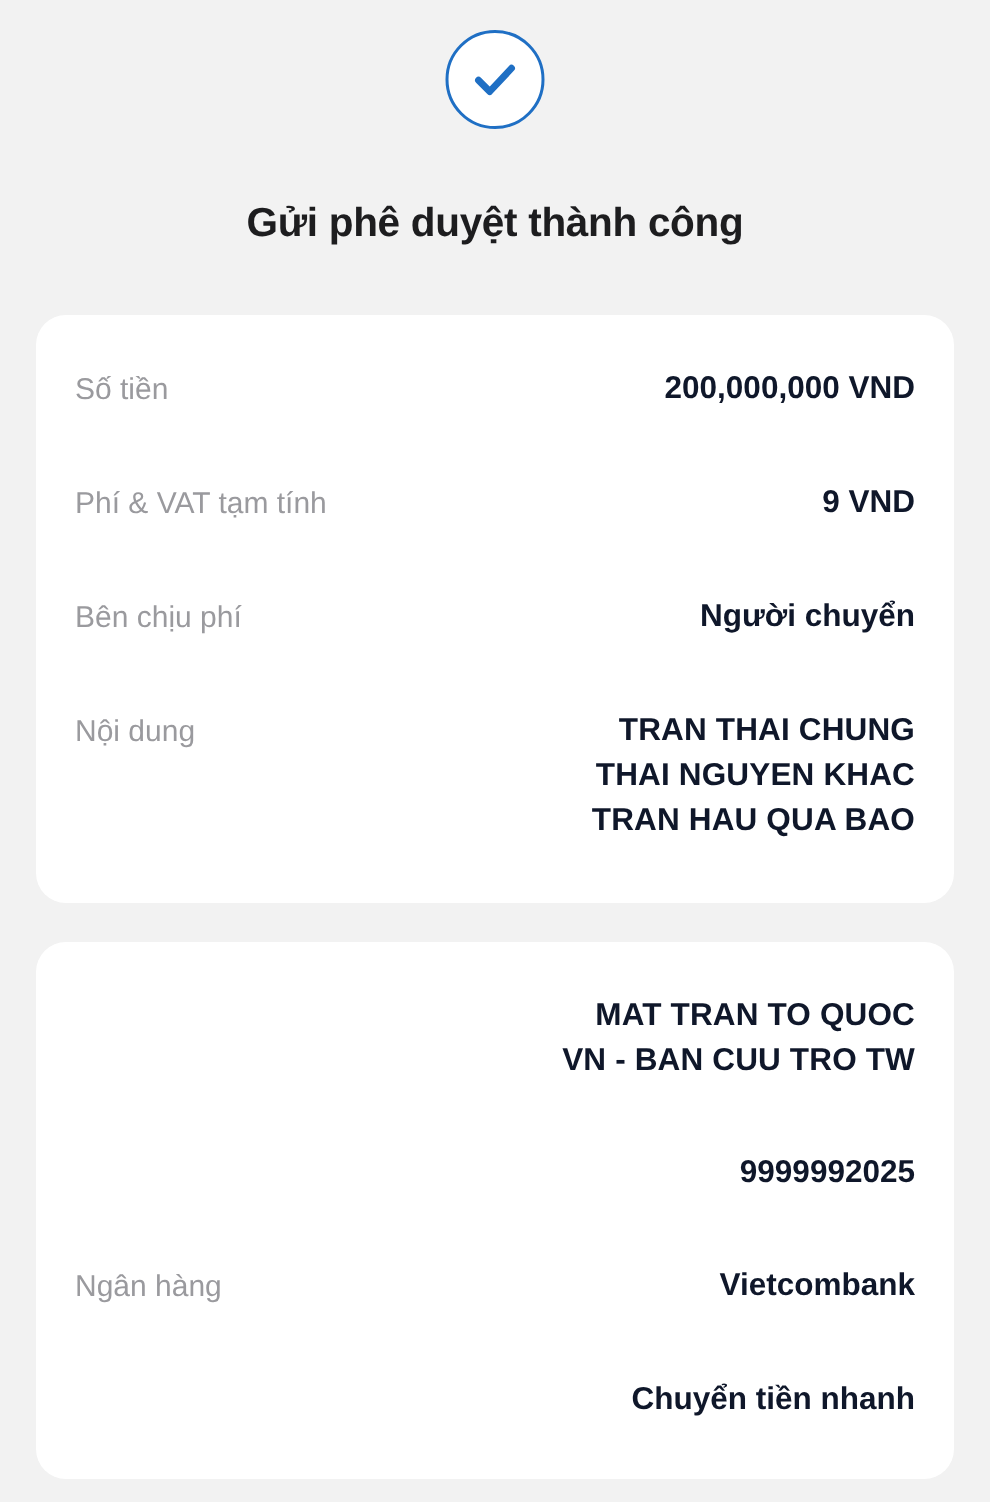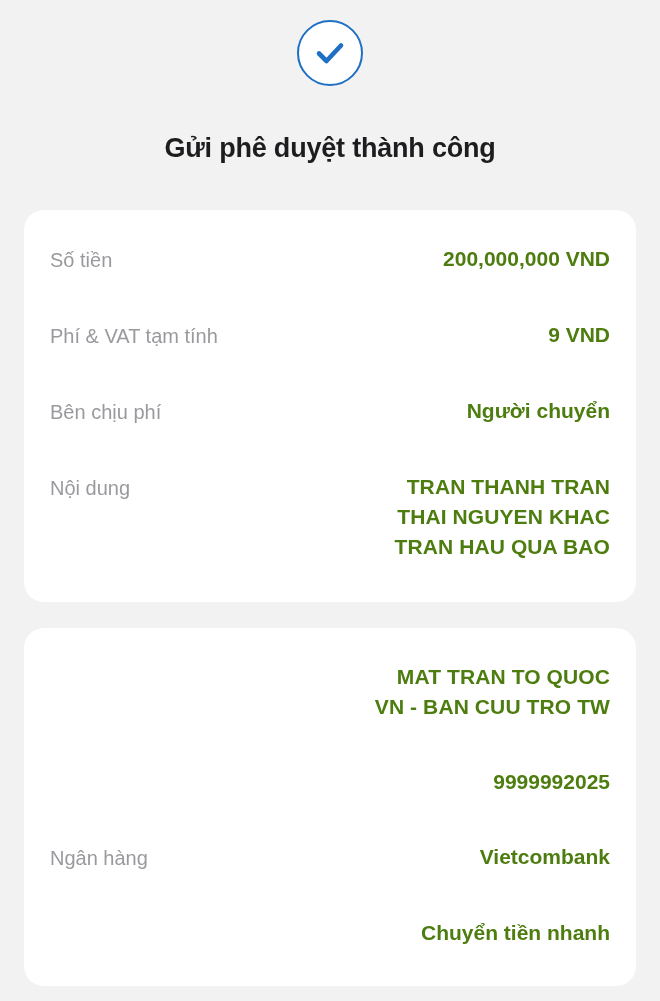--- a/index.html
+++ b/index.html
@@ -84,7 +84,7 @@
 
   .row .value {
     font-size: 21px;
-    color: #4d7c0f;
+    color: #0f172a;
     font-weight: bold;
     text-align: right;
     line-height: 30px;

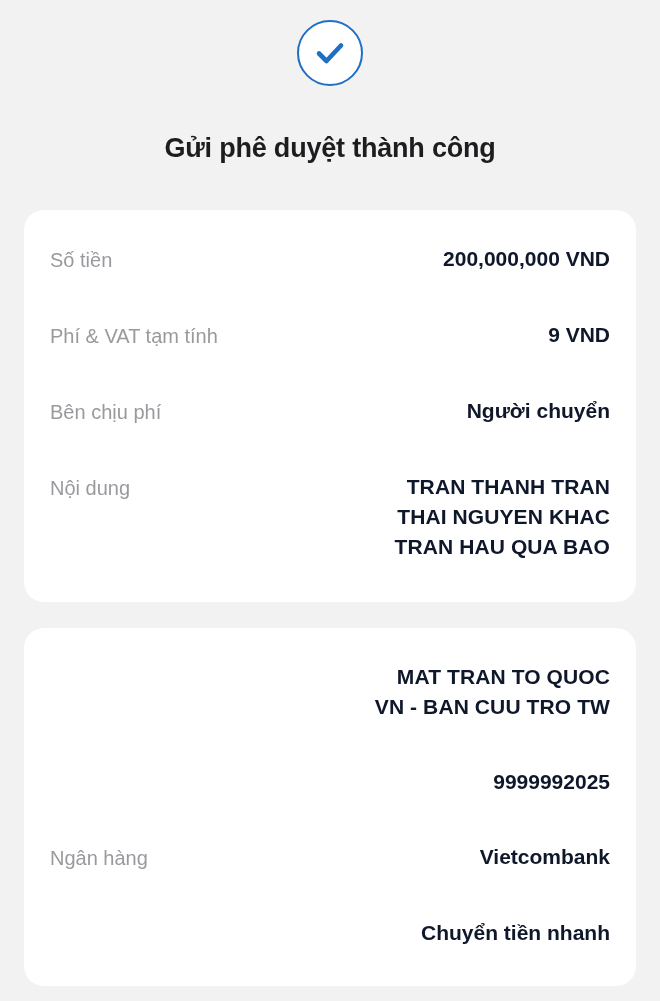--- a/index.html
+++ b/index.html
@@ -135,7 +135,7 @@
     <div class="row content">
       <div class="label">Nội dung</div>
       <div class="value multiline">
-        <span class="vline">TRAN THANH TRAN</span>
+        <span class="vline">TRAN THAI CHUNG</span>
         <span class="vline">THAI NGUYEN KHAC</span>
         <span class="vline">TRAN HAU QUA BAO</span>
       </div>

